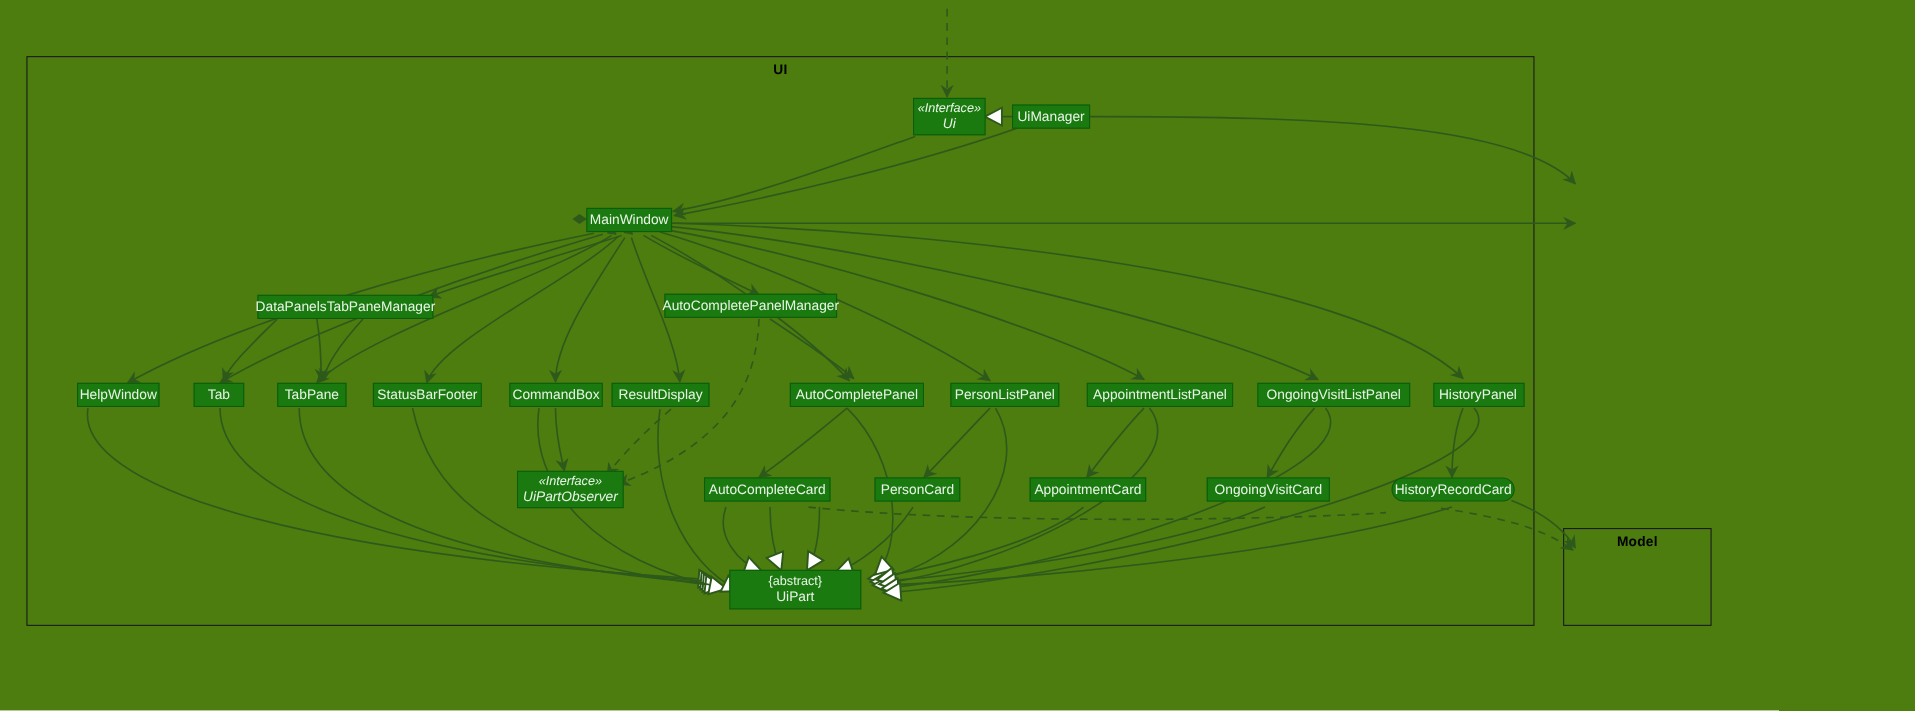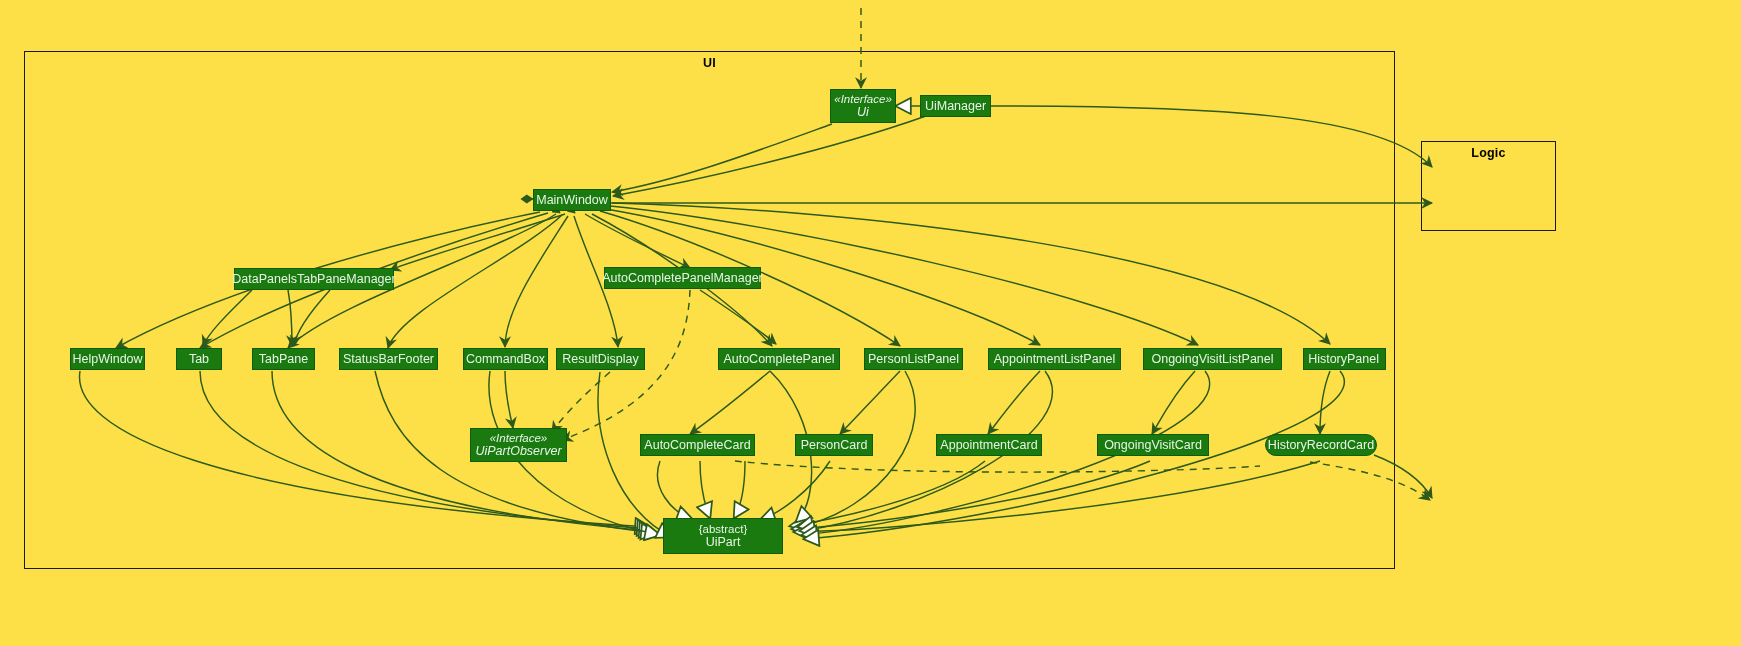--- a/index.html
+++ b/index.html
@@ -12,7 +12,7 @@
     position: relative;
     width: 1741px;
     height: 646px;
-    background: #fde047;
+    background: #4d7c0f;
     overflow: hidden;
   }
   svg#wires {

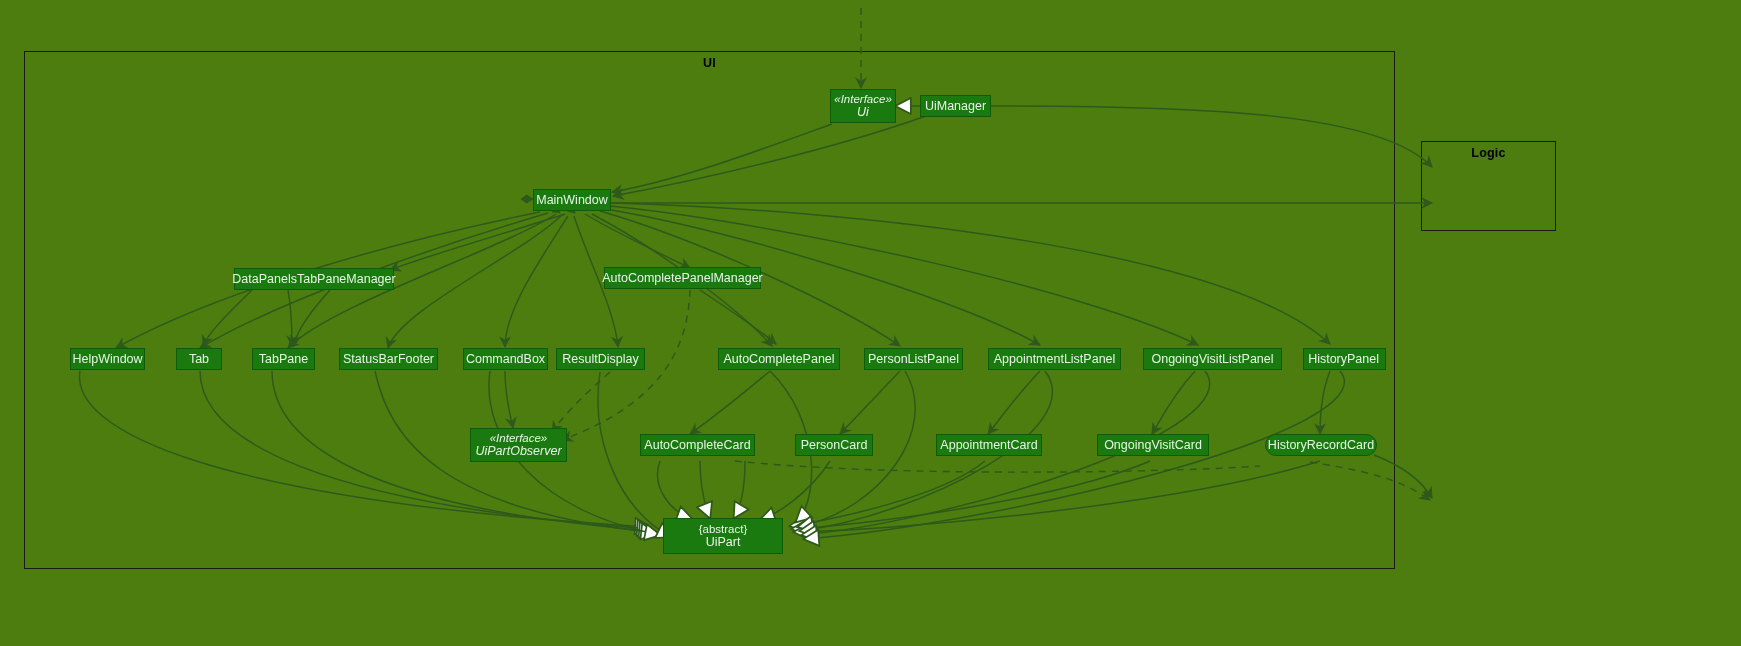--- a/index.html
+++ b/index.html
@@ -77,9 +77,6 @@
     <div class="pkg-title">UI</div>
   </div>
 
-  <div class="pkg" style="left:1421px; top:141px; width:135px; height:90px;">
-    <div class="pkg-title">Logic</div>
-  </div>
 
 
   <svg id="wires" viewBox="0 0 1741 646" xmlns="http://www.w3.org/2000/svg">

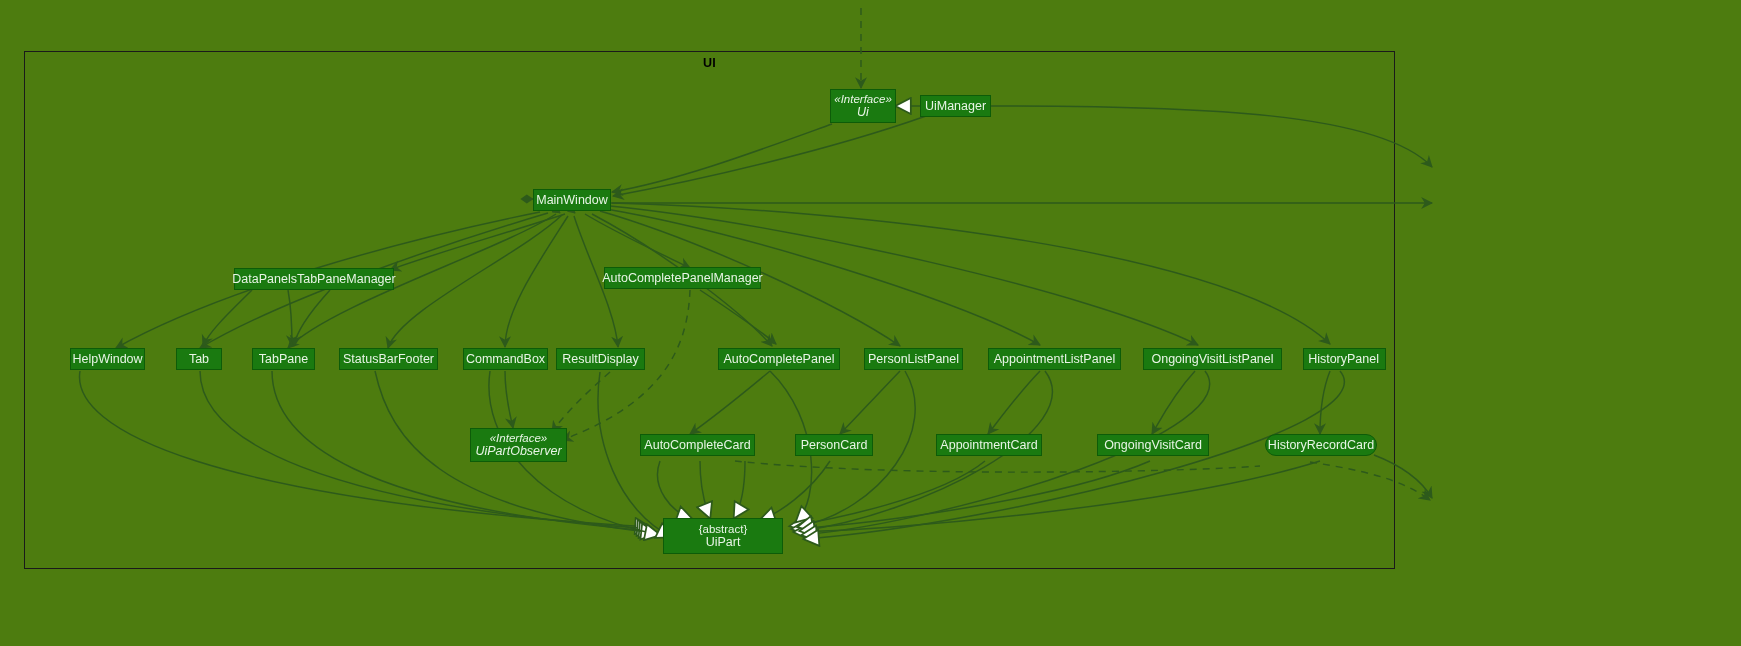--- a/index.html
+++ b/index.html
@@ -78,6 +78,9 @@
   </div>
 
 
+  <div class="pkg" style="left:1421px; top:480px; width:135px; height:89px;">
+    <div class="pkg-title">Model</div>
+  </div>
 
   <svg id="wires" viewBox="0 0 1741 646" xmlns="http://www.w3.org/2000/svg">
     <defs>

